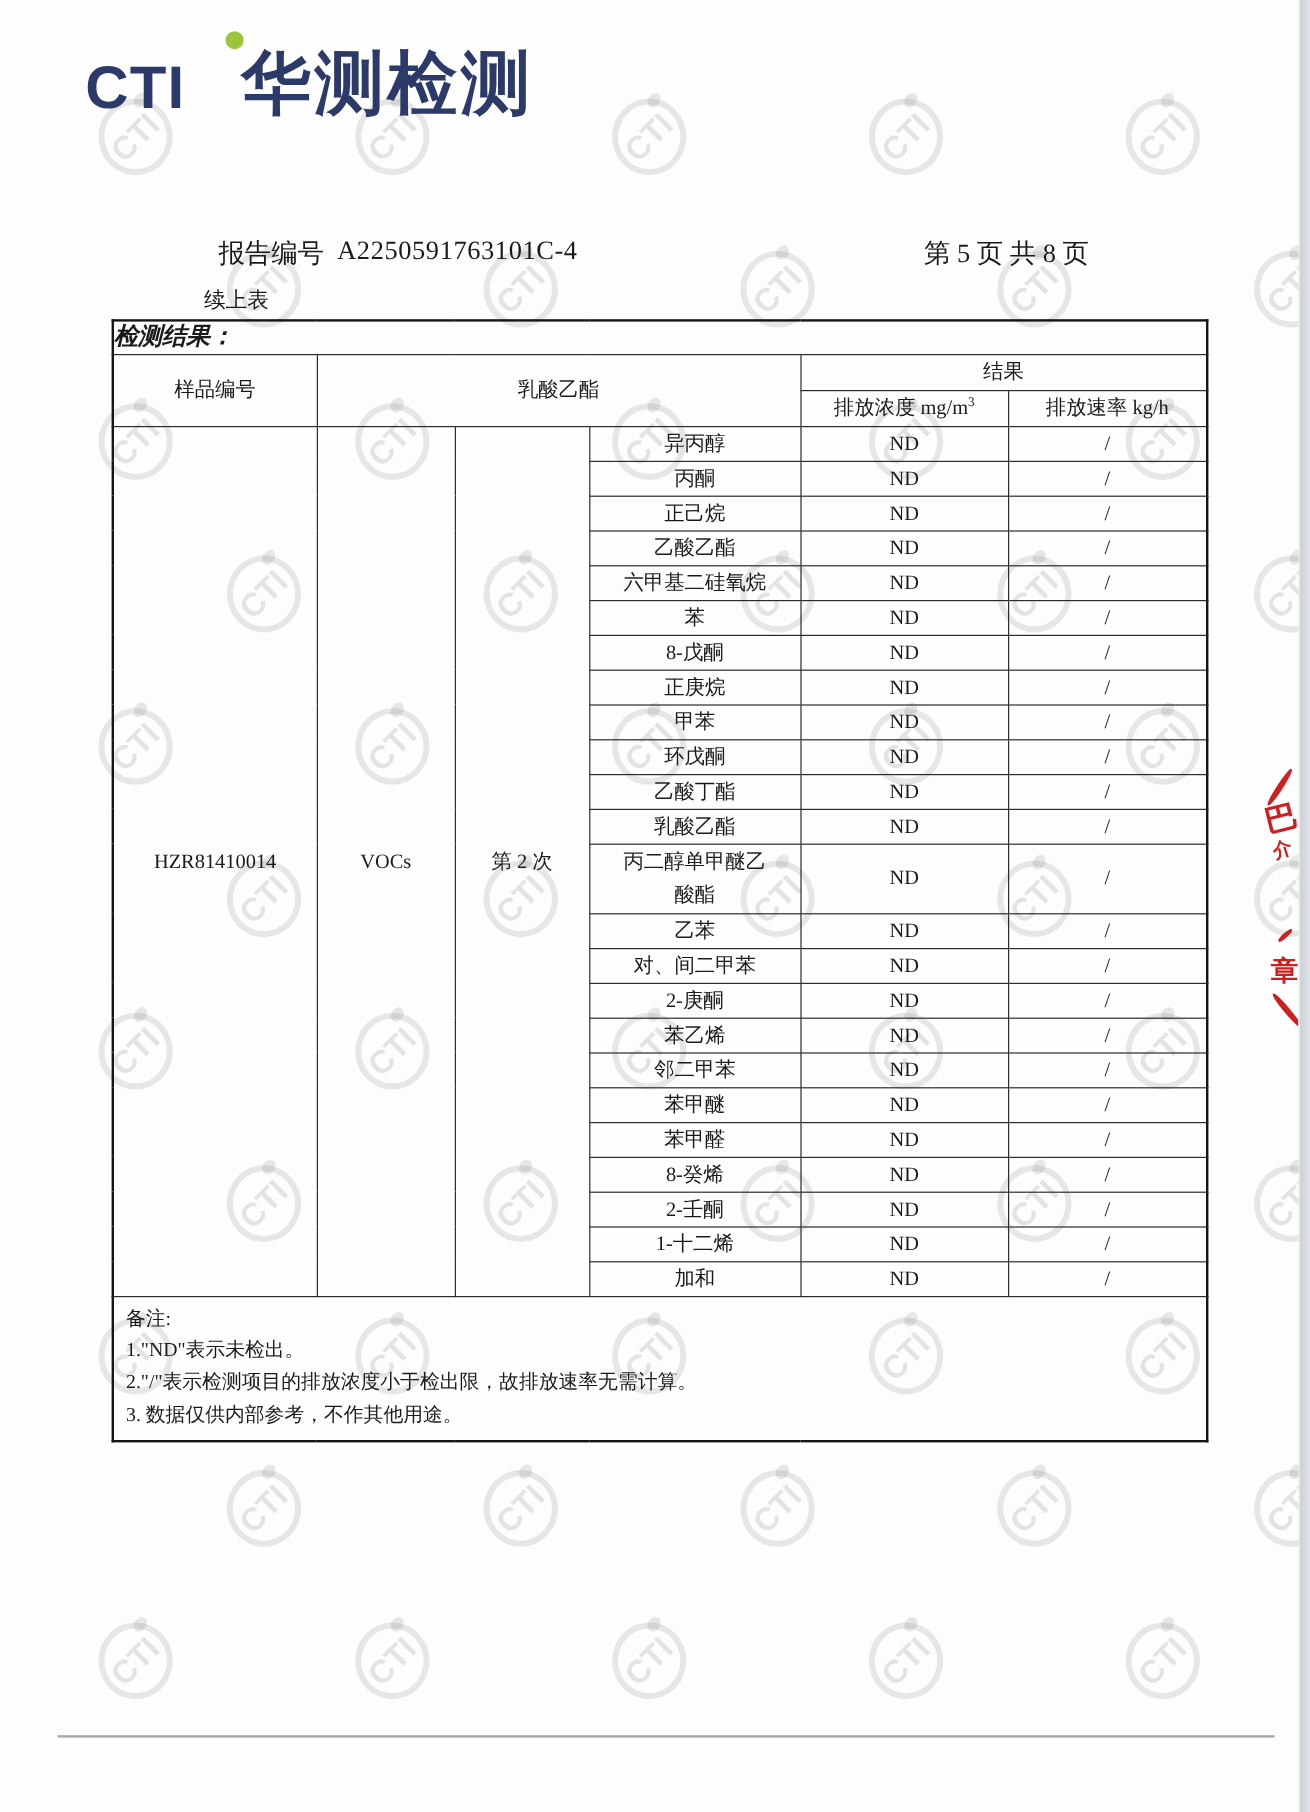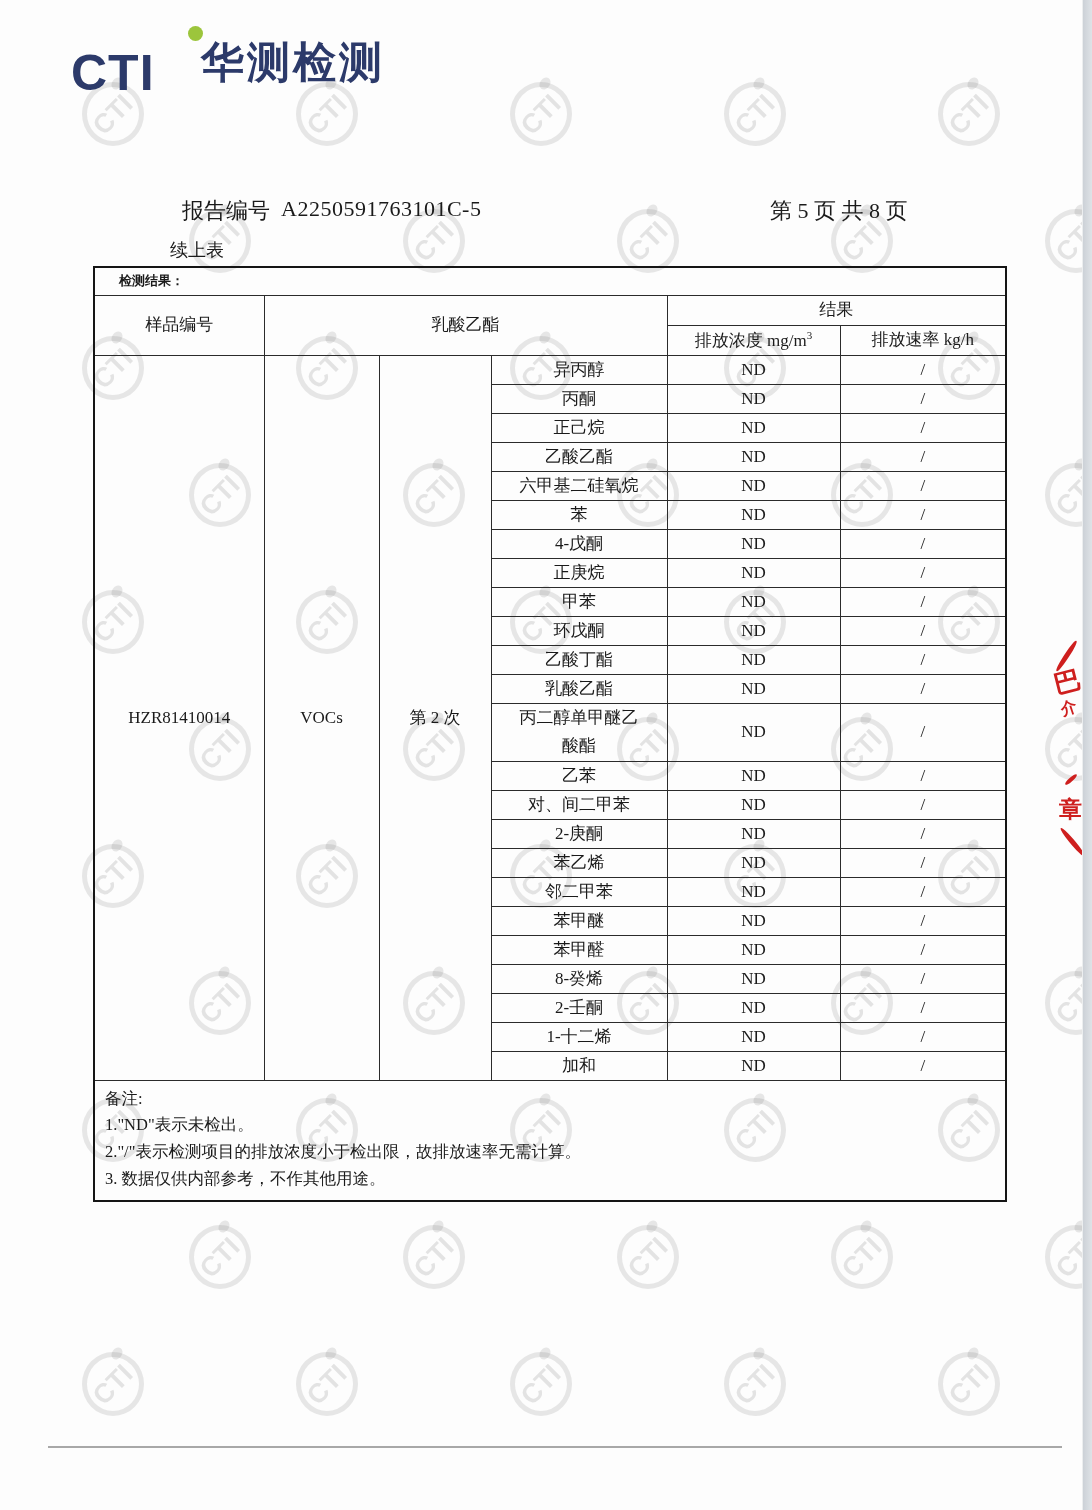--- a/index.html
+++ b/index.html
@@ -45,7 +45,7 @@
   }
   .logo-cn {
     position:absolute; left:146px; top:17px;
-    font-weight:700; font-size:43px; line-height:1; letter-spacing:3px;
+    font-weight:700; font-size:58px; line-height:1; letter-spacing:3px;
     color:#2c3a6a;
     font-family:Liberation Sans, sans-serif;
   }

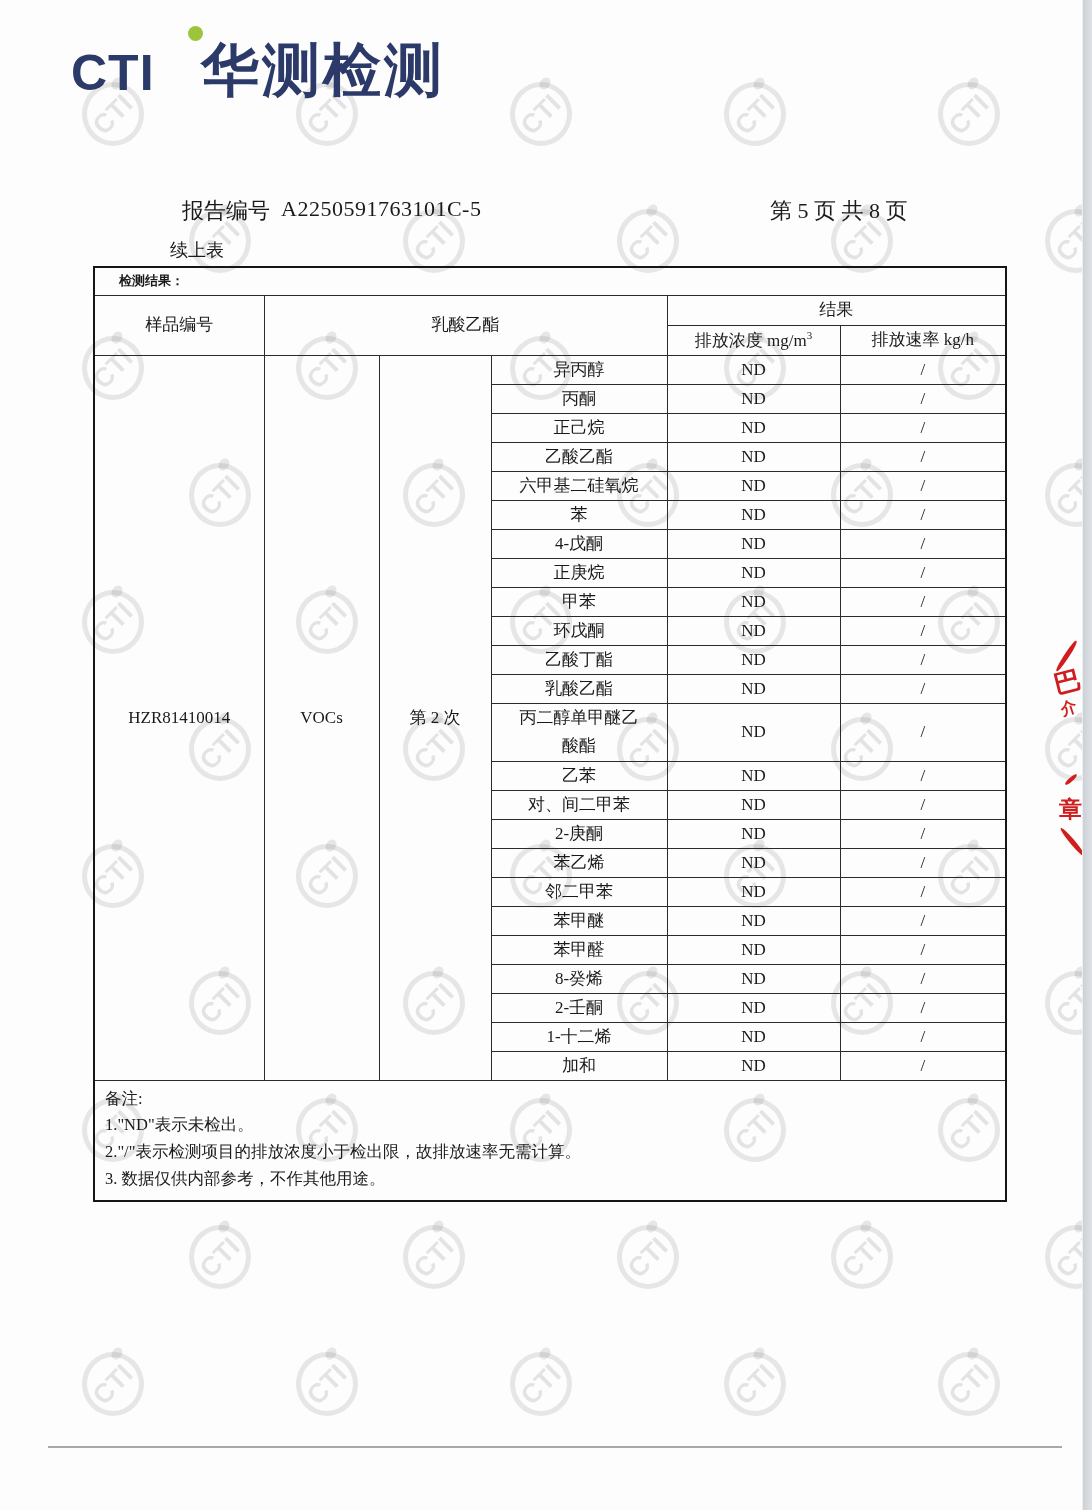--- a/index.html
+++ b/index.html
@@ -397,7 +397,7 @@
 
     <div class="report-line">
       <span class="report-label">报告编号</span>
-      <span class="report-no">A2250591763101C-5</span>
+      <span class="report-no">A2250591763101C-4</span>
       <span class="page-info">第 5 页 共 8 页</span>
     </div>
 

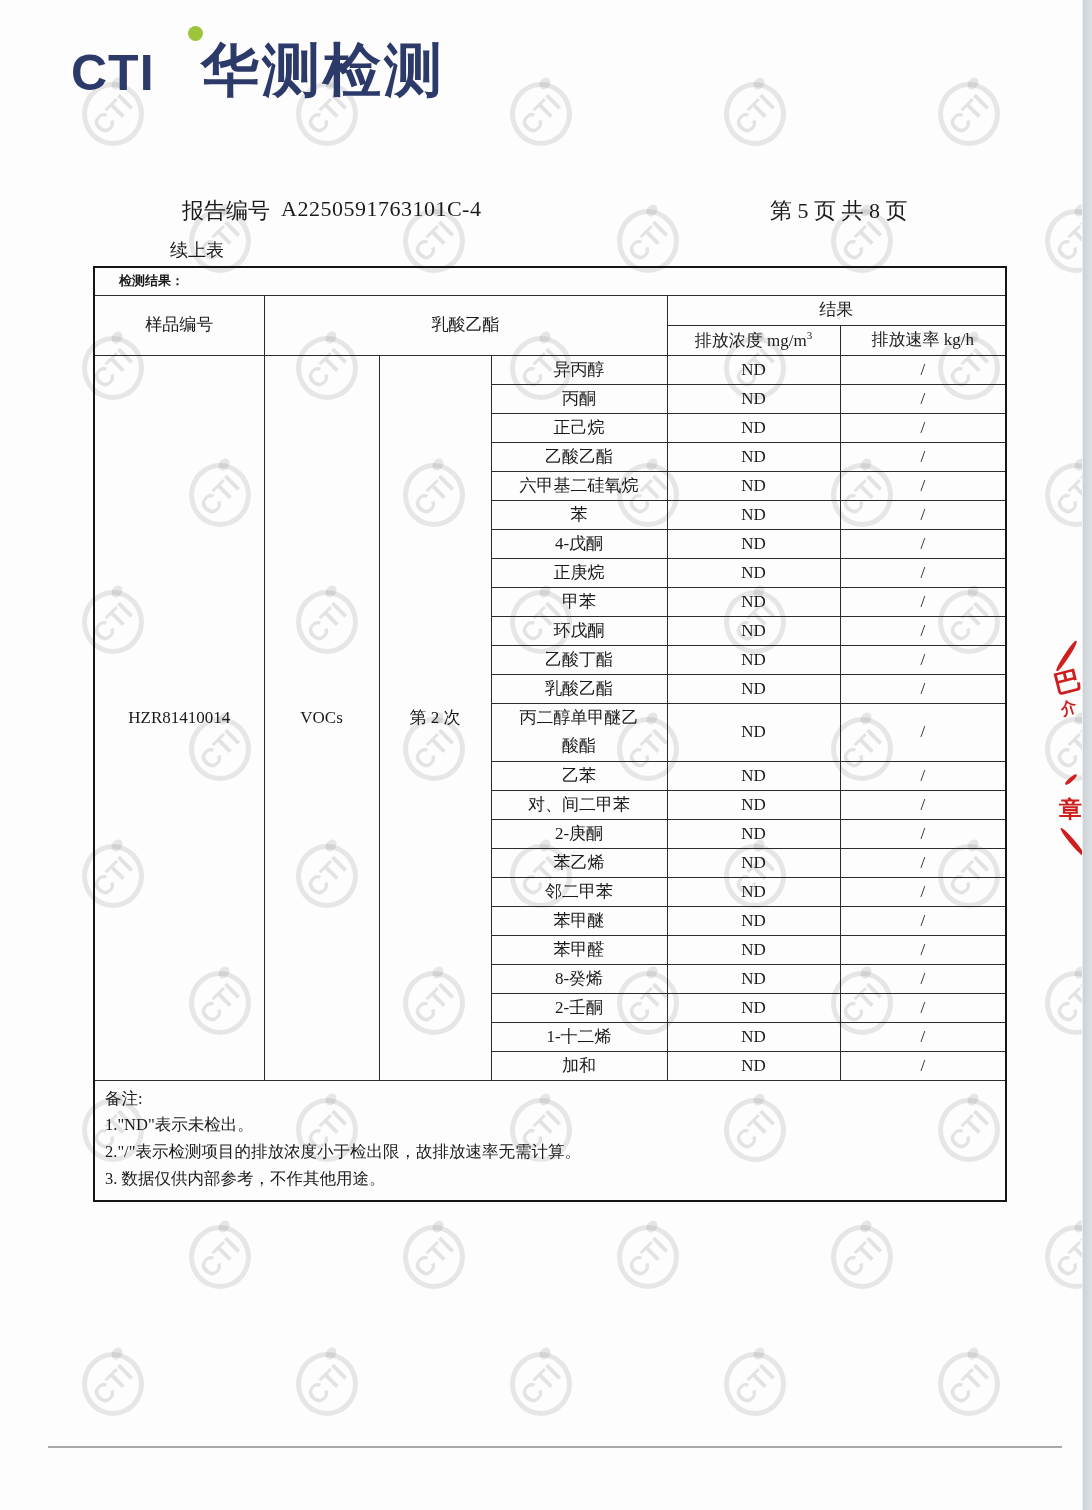--- a/index.html
+++ b/index.html
@@ -68,7 +68,7 @@
   }
   .tbl td { border:1px solid #2b2b2b; text-align:center; vertical-align:middle; padding:0; line-height:1.25; }
   .tbl { border:2px solid #151515; }
-  .tbl td.section { height:28px; text-align:left; padding-left:24px; font-weight:bold; font-size:13px; }
+  .tbl td.section { height:28px; text-align:left; padding-left:0; font-weight:bold; font-size:20px;font-style:italic; }
   .tbl td.h { height:30px; }
   .tbl td.data { height:29px; }
   .tbl tr.tall td.data { height:58px; }

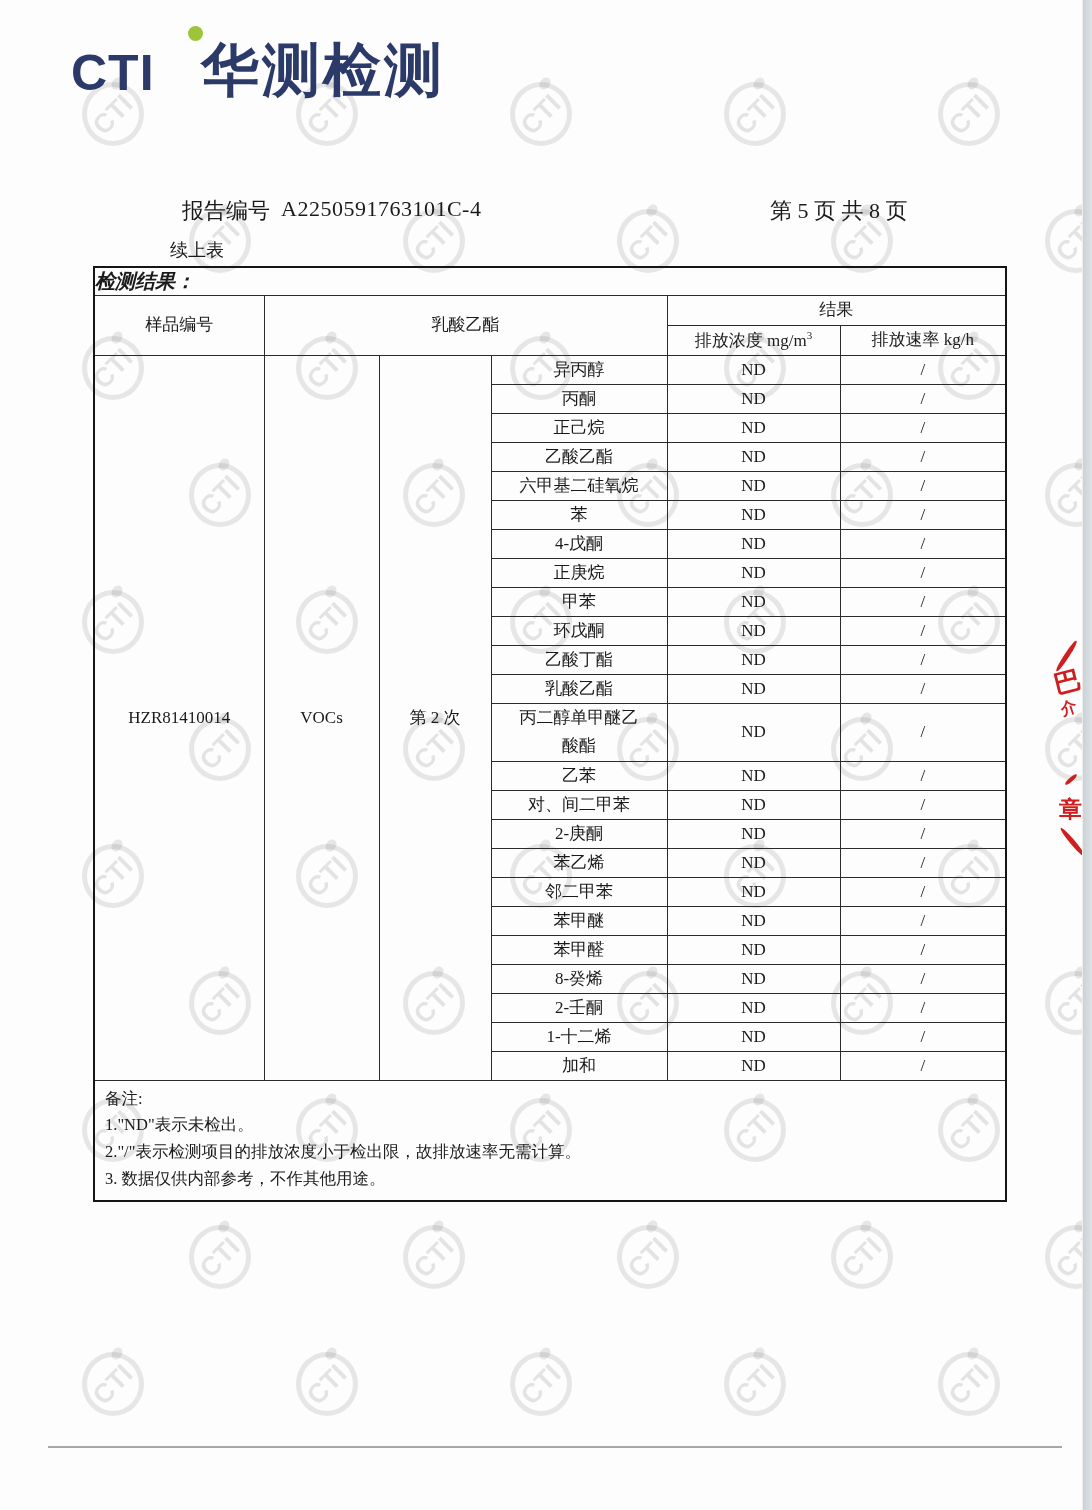--- a/index.html
+++ b/index.html
@@ -461,7 +461,7 @@
             <td class="data">/</td>
           </tr>
           <tr>
-            <td class="data">4-戊酮</td>
+            <td class="data">8-戊酮</td>
             <td class="data">ND</td>
             <td class="data">/</td>
           </tr>

